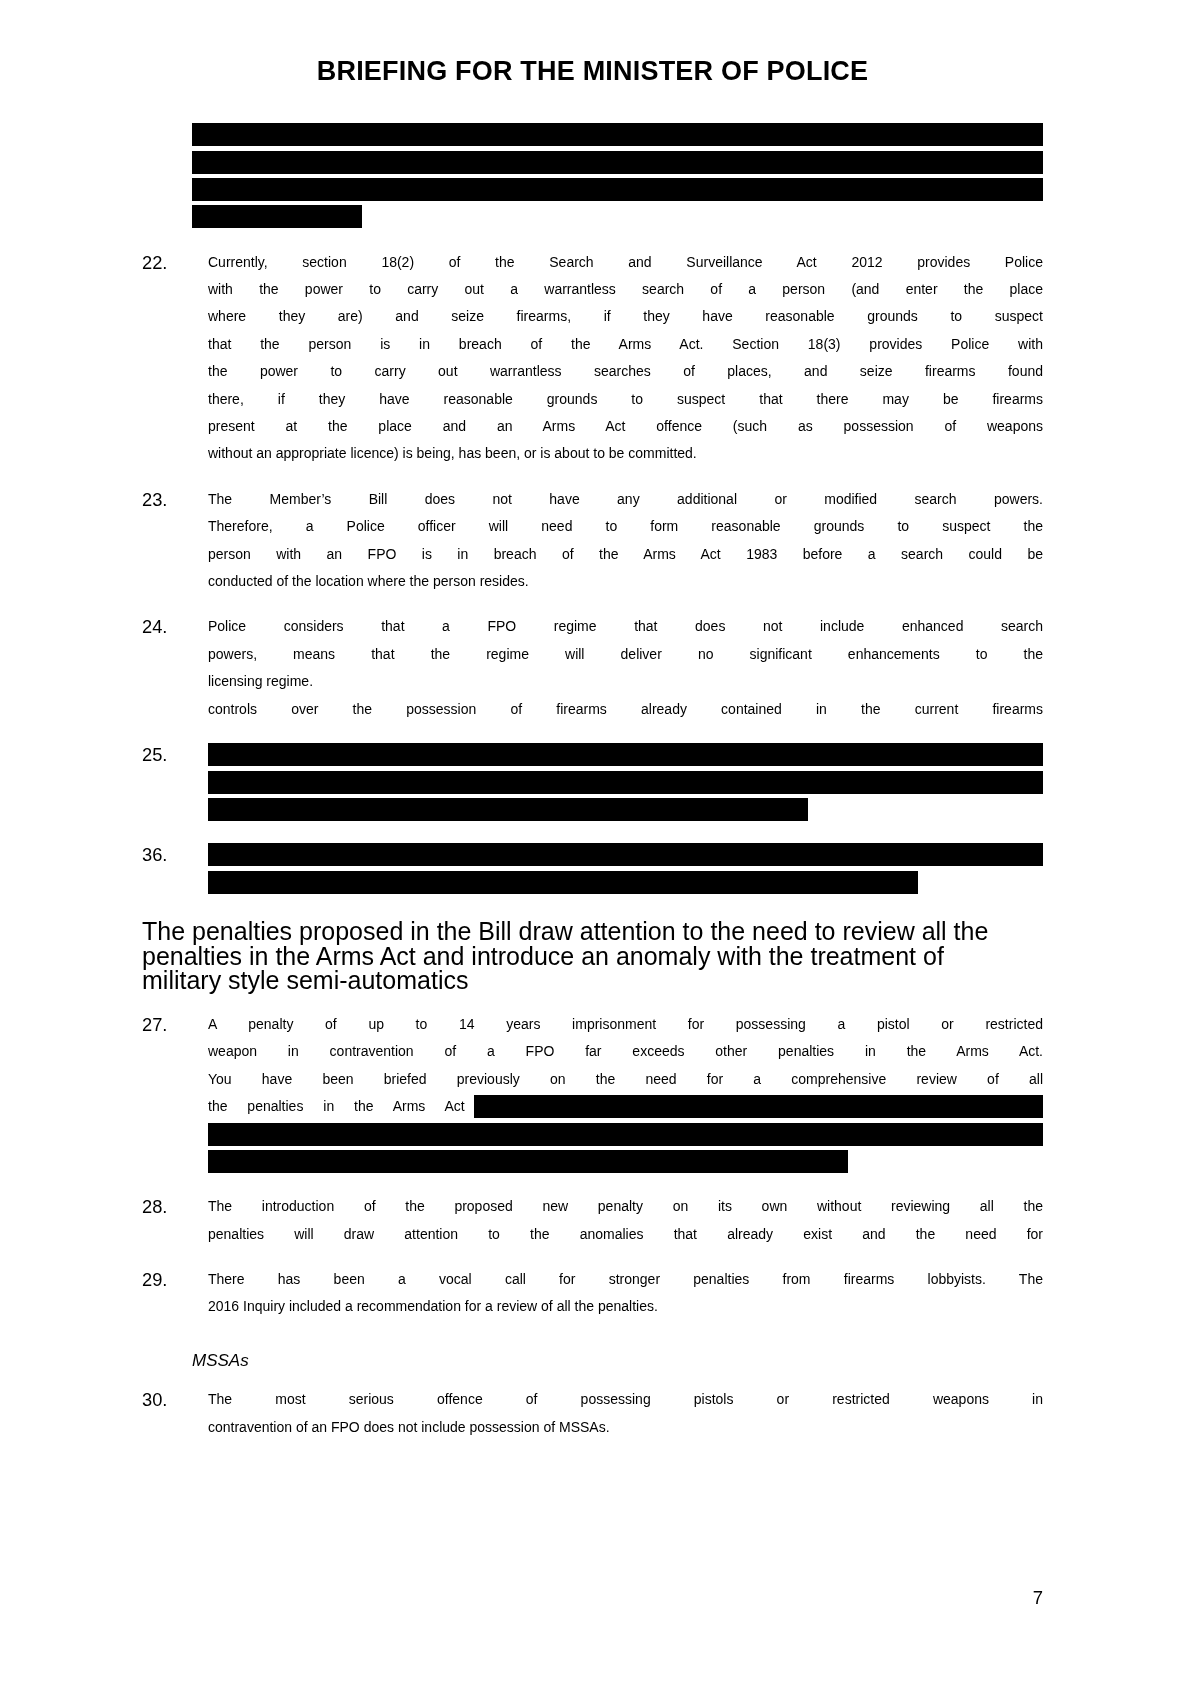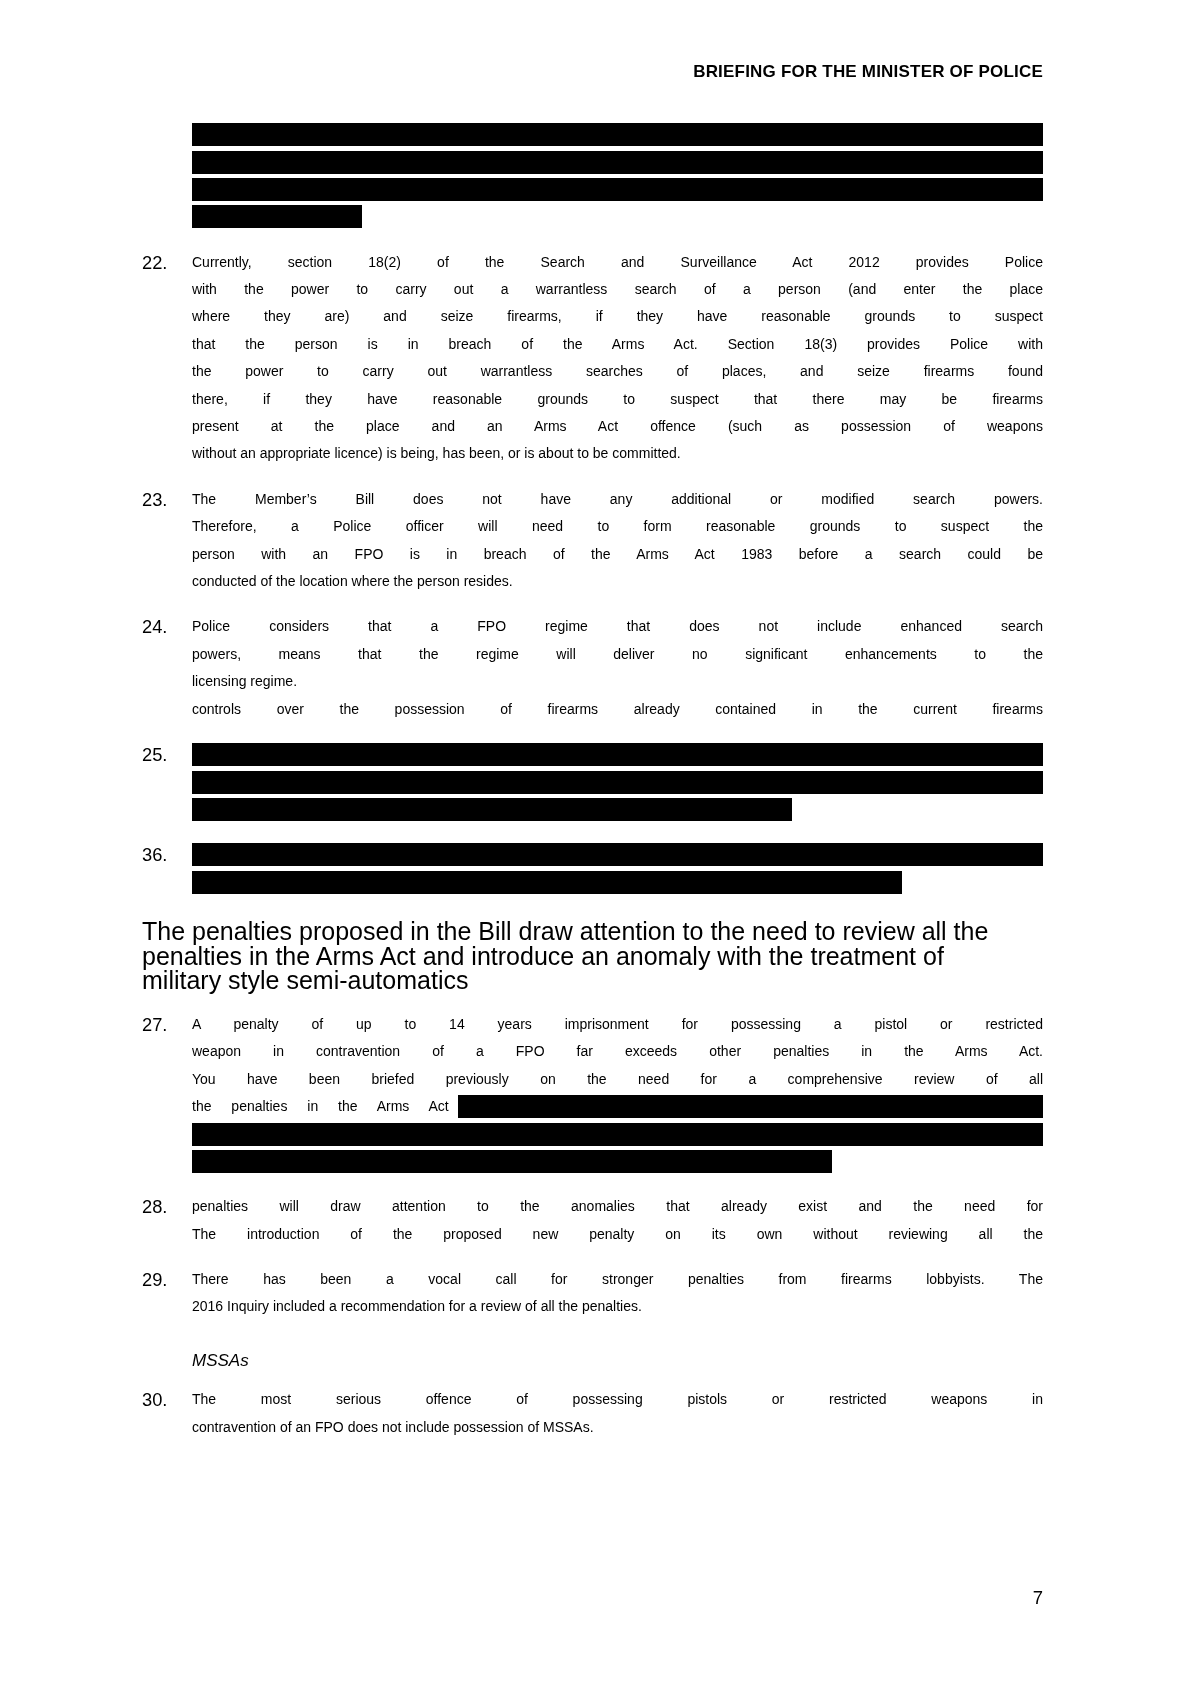--- a/index.html
+++ b/index.html
@@ -17,9 +17,9 @@
     padding-top: 58px;
   }
   .title {
-    text-align: right;
+    text-align: center;
     font-weight: bold;
-    font-size: 17px;
+    font-size: 27px;
     line-height: 27px;
     letter-spacing: 0.2px;
   }

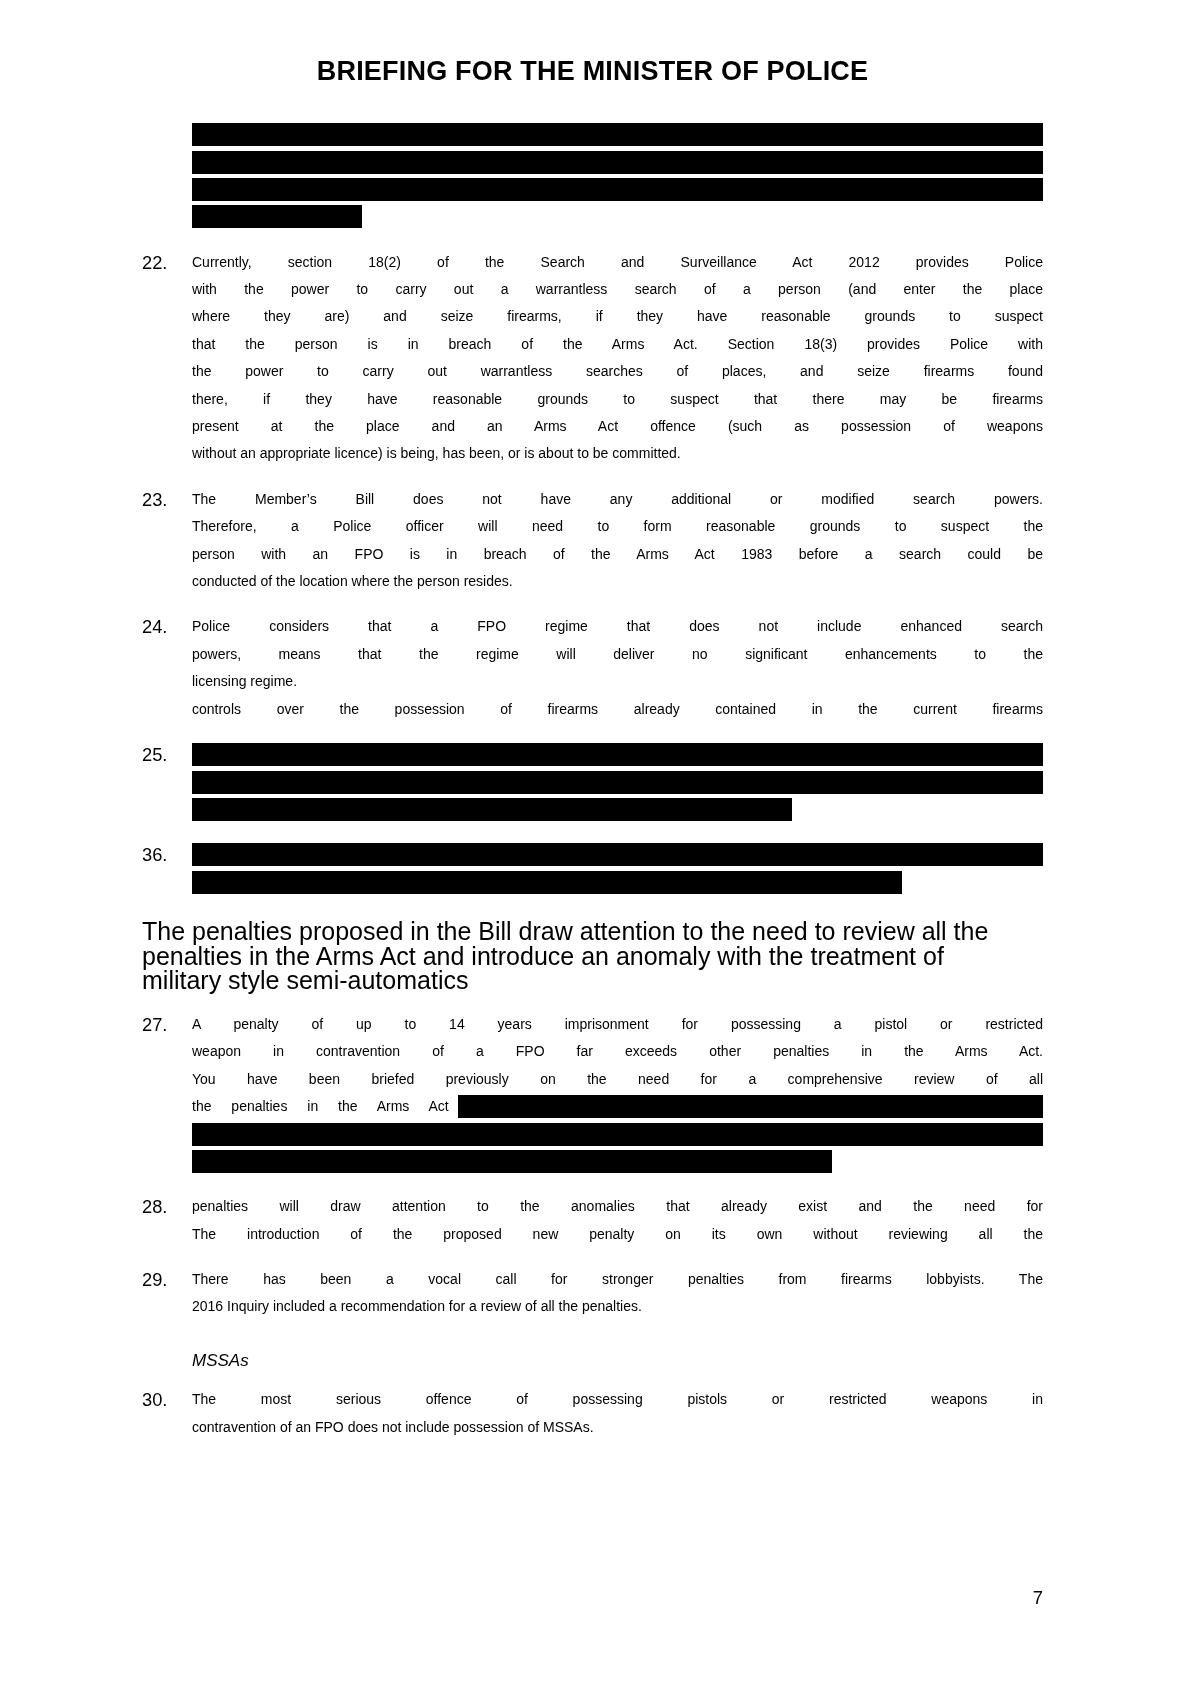--- a/index.html
+++ b/index.html
@@ -28,7 +28,7 @@
   .bar-row { height: 27.4px; display: flex; align-items: center; }
   .rbar { height: 23px; background: #000000; display: block; }
   
-  .block-para { display: flex; margin-top: 18px; }
+  .block-para { display: flex; margin-top: 18px; gap: 16px; }
   .num {
     flex: 0 0 50px; width: 50px;
     font-size: 18.3px; line-height: 27.4px;

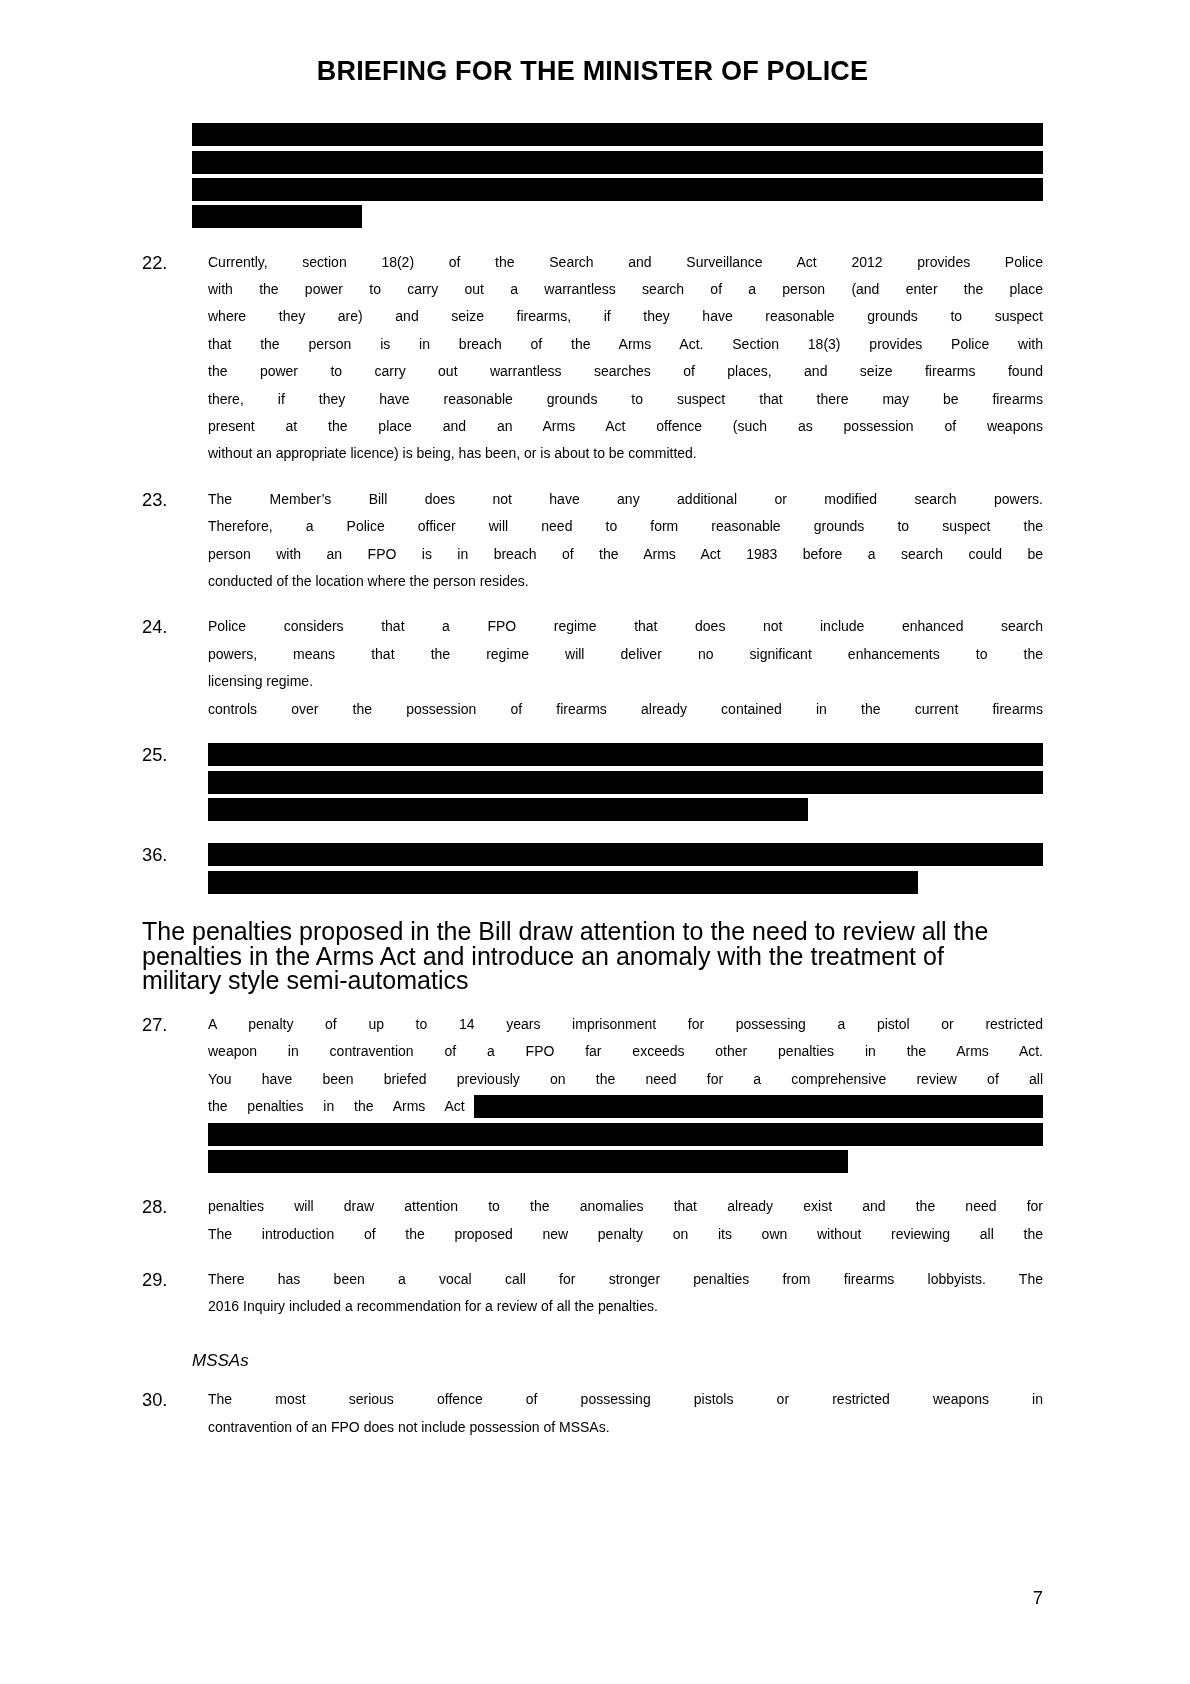--- a/index.html
+++ b/index.html
@@ -166,8 +166,8 @@
       <div class="block-para">
         <div class="num">28.</div>
         <div class="ptext">
+          <div class="line j">The introduction of the proposed new penalty on its own without reviewing all the</div>
           <div class="line j">penalties will draw attention to the anomalies that already exist and the need for</div>
-          <div class="line j">The introduction of the proposed new penalty on its own without reviewing all the</div>
         </div>
       </div>
       <div class="block-para">

